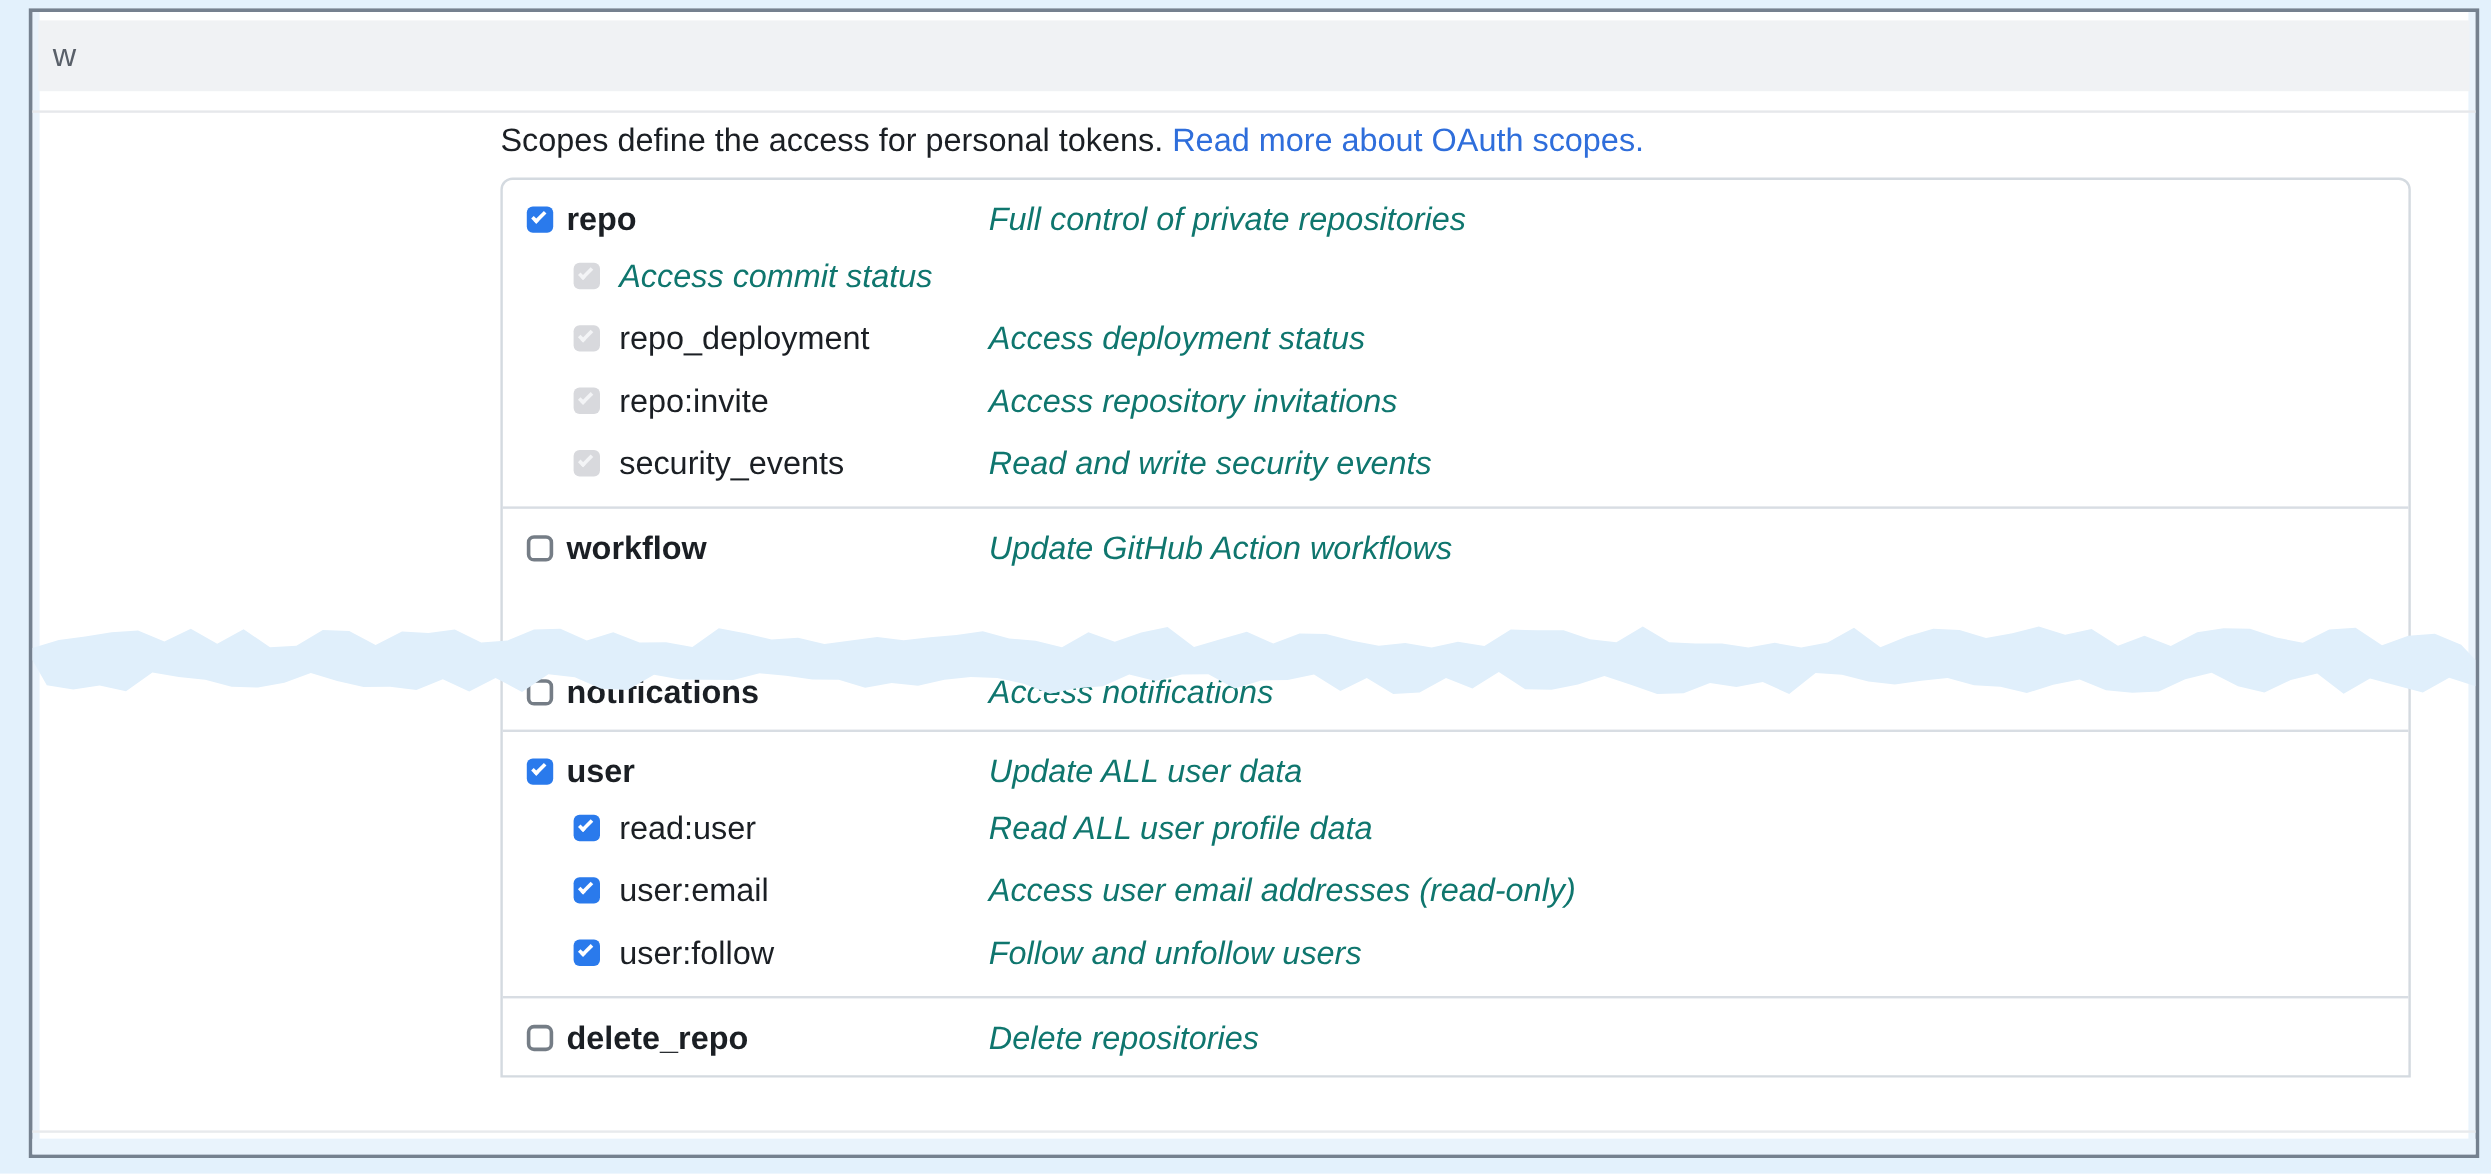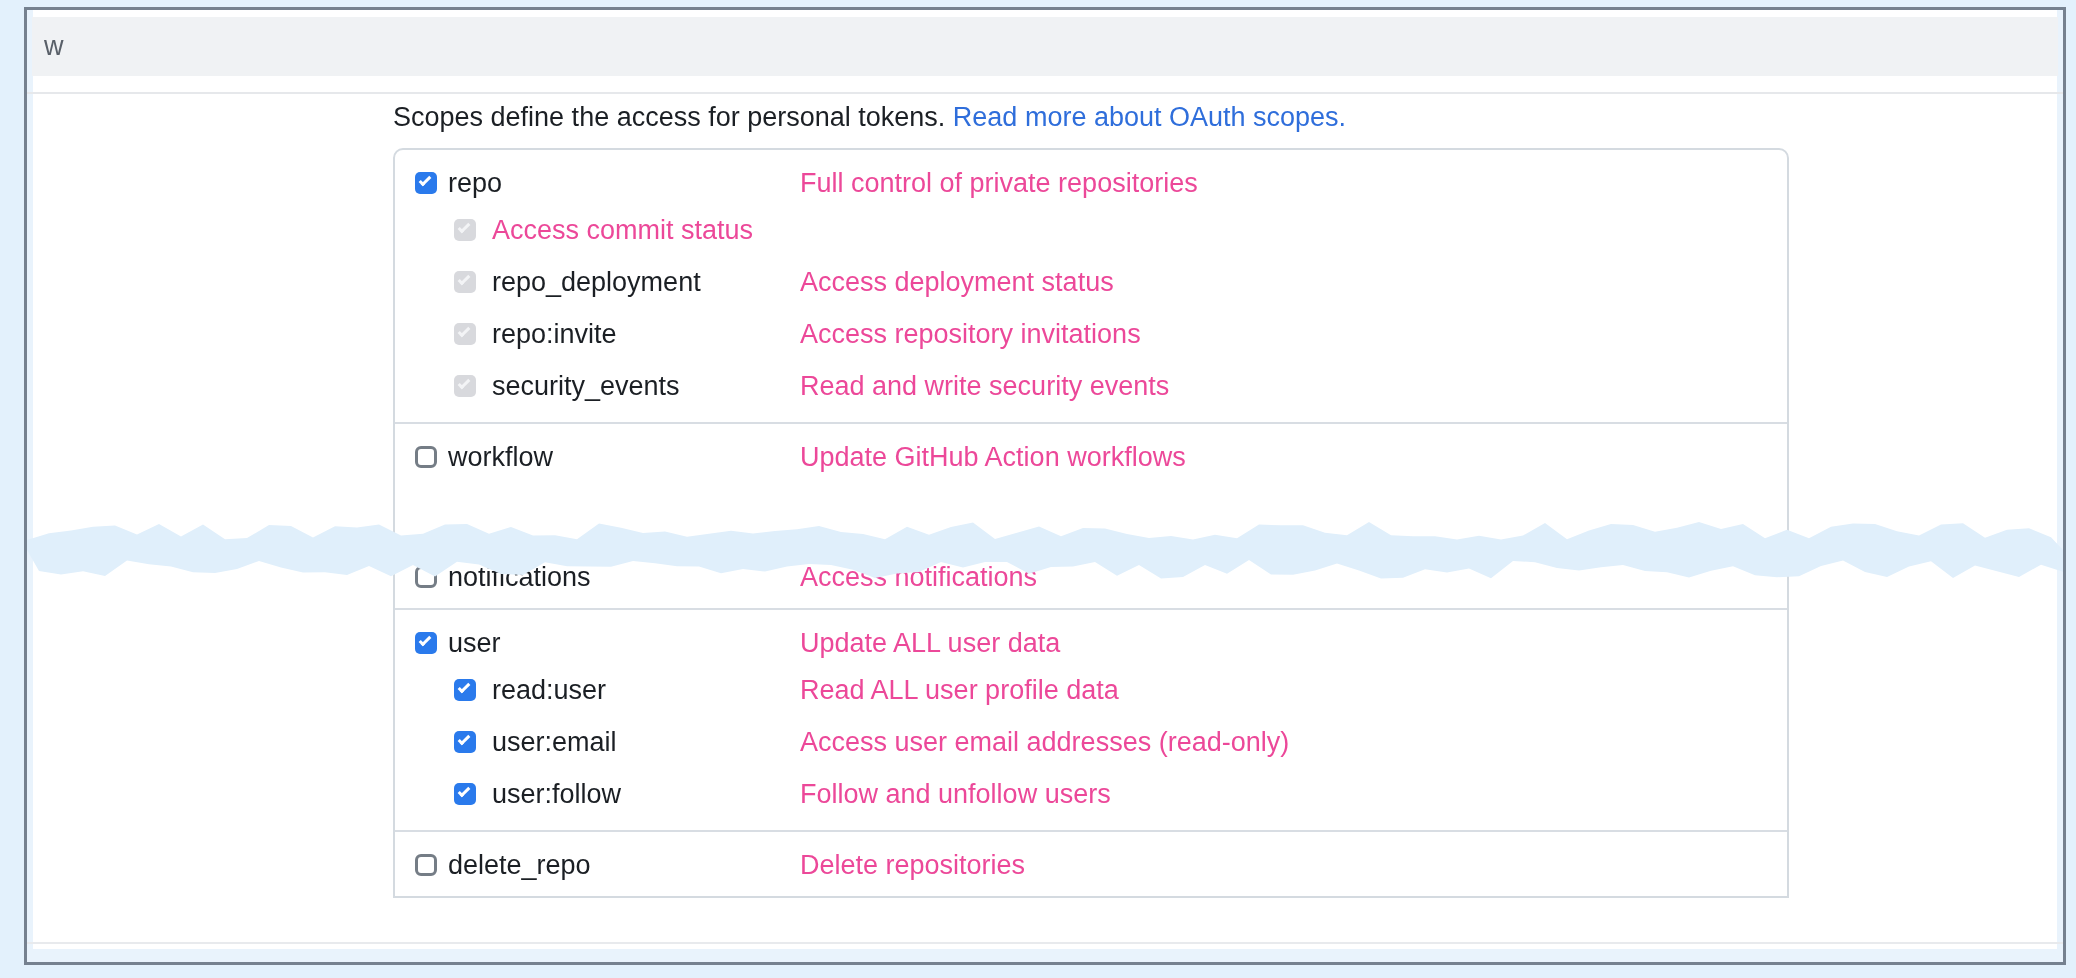--- a/index.html
+++ b/index.html
@@ -44,8 +44,8 @@
   }
   .main {
     position: absolute;
-    left: 366px; top: 88px;
-    width: 1396px;
+    left: 390px; top: 88px;
+    width: 1592px;
   }
   .intro {
     font-size: 27px;

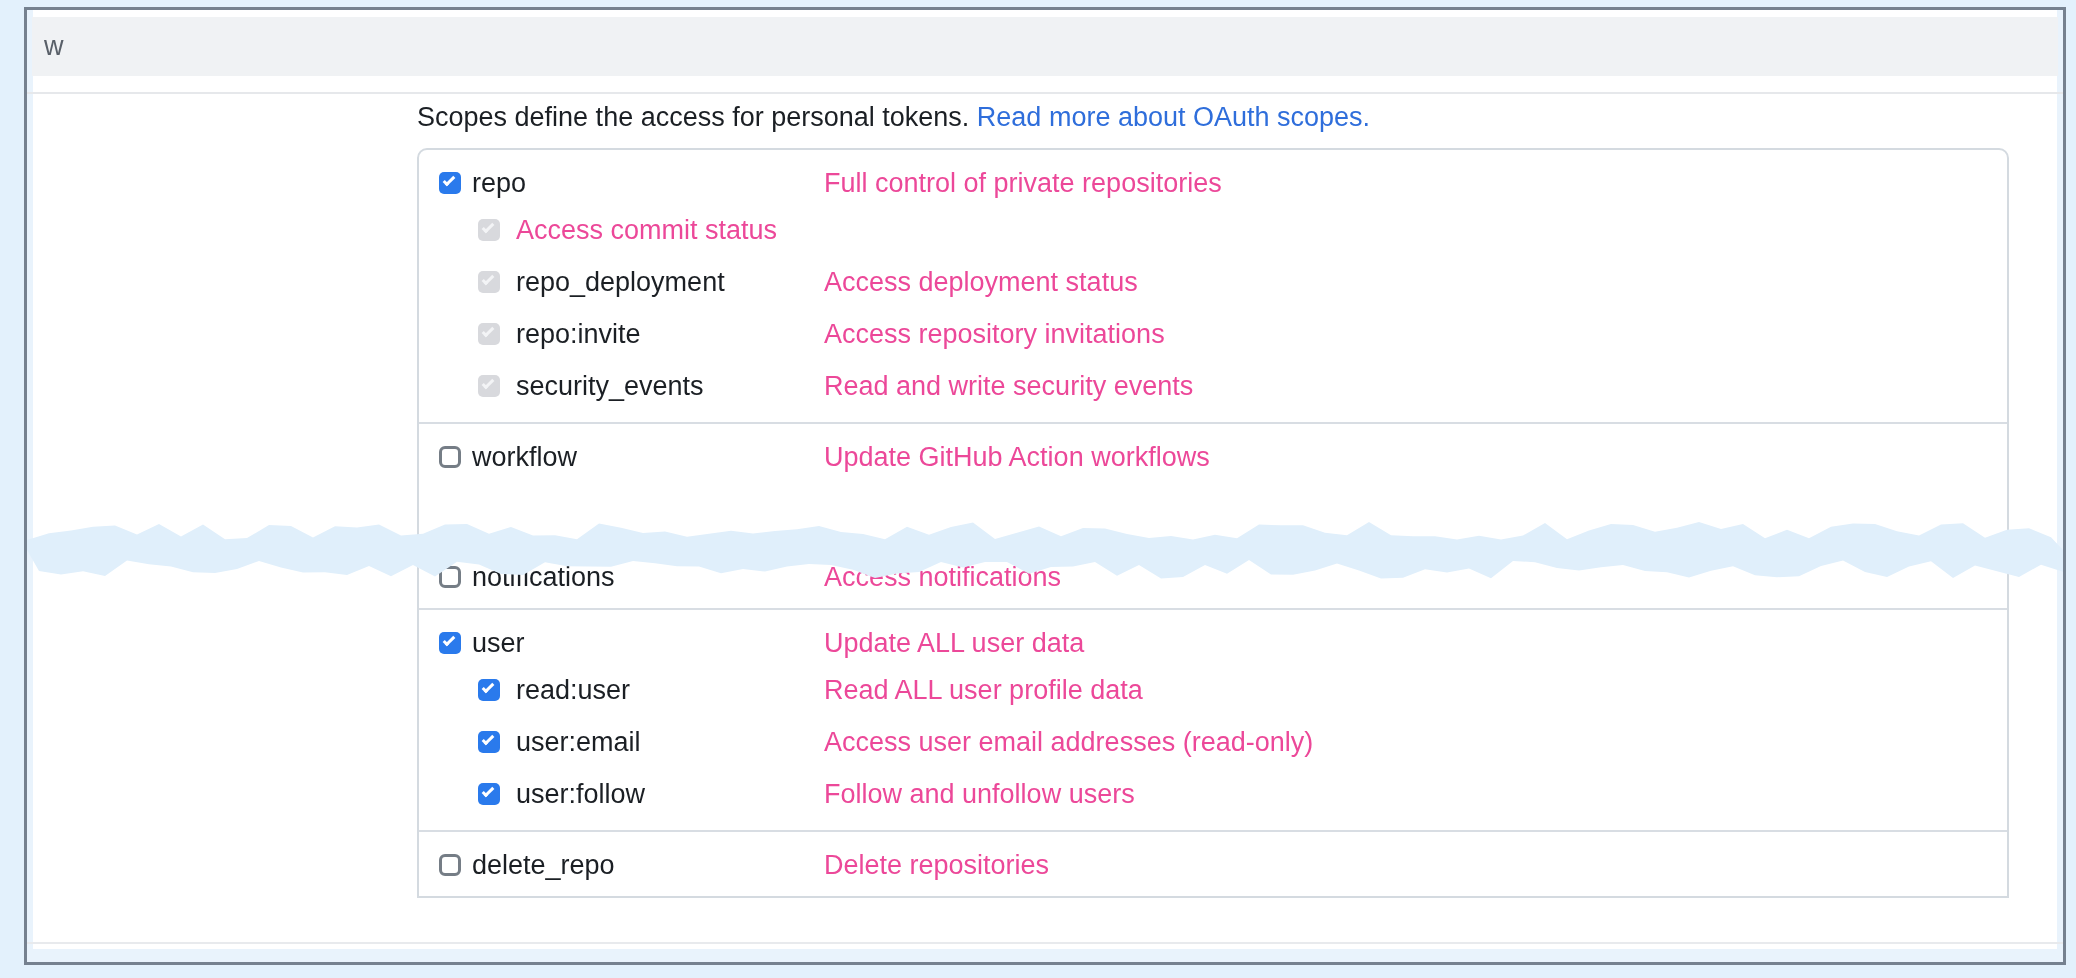--- a/index.html
+++ b/index.html
@@ -95,7 +95,7 @@
   }
   .cb.checked-disabled .checkmark { border-color: #f3f4f6; }
   .scope-label {
-    font-weight: 400;
+    font-weight: 700;
     font-size: 27px;
     color: #1b1f24;
     width: 352px;

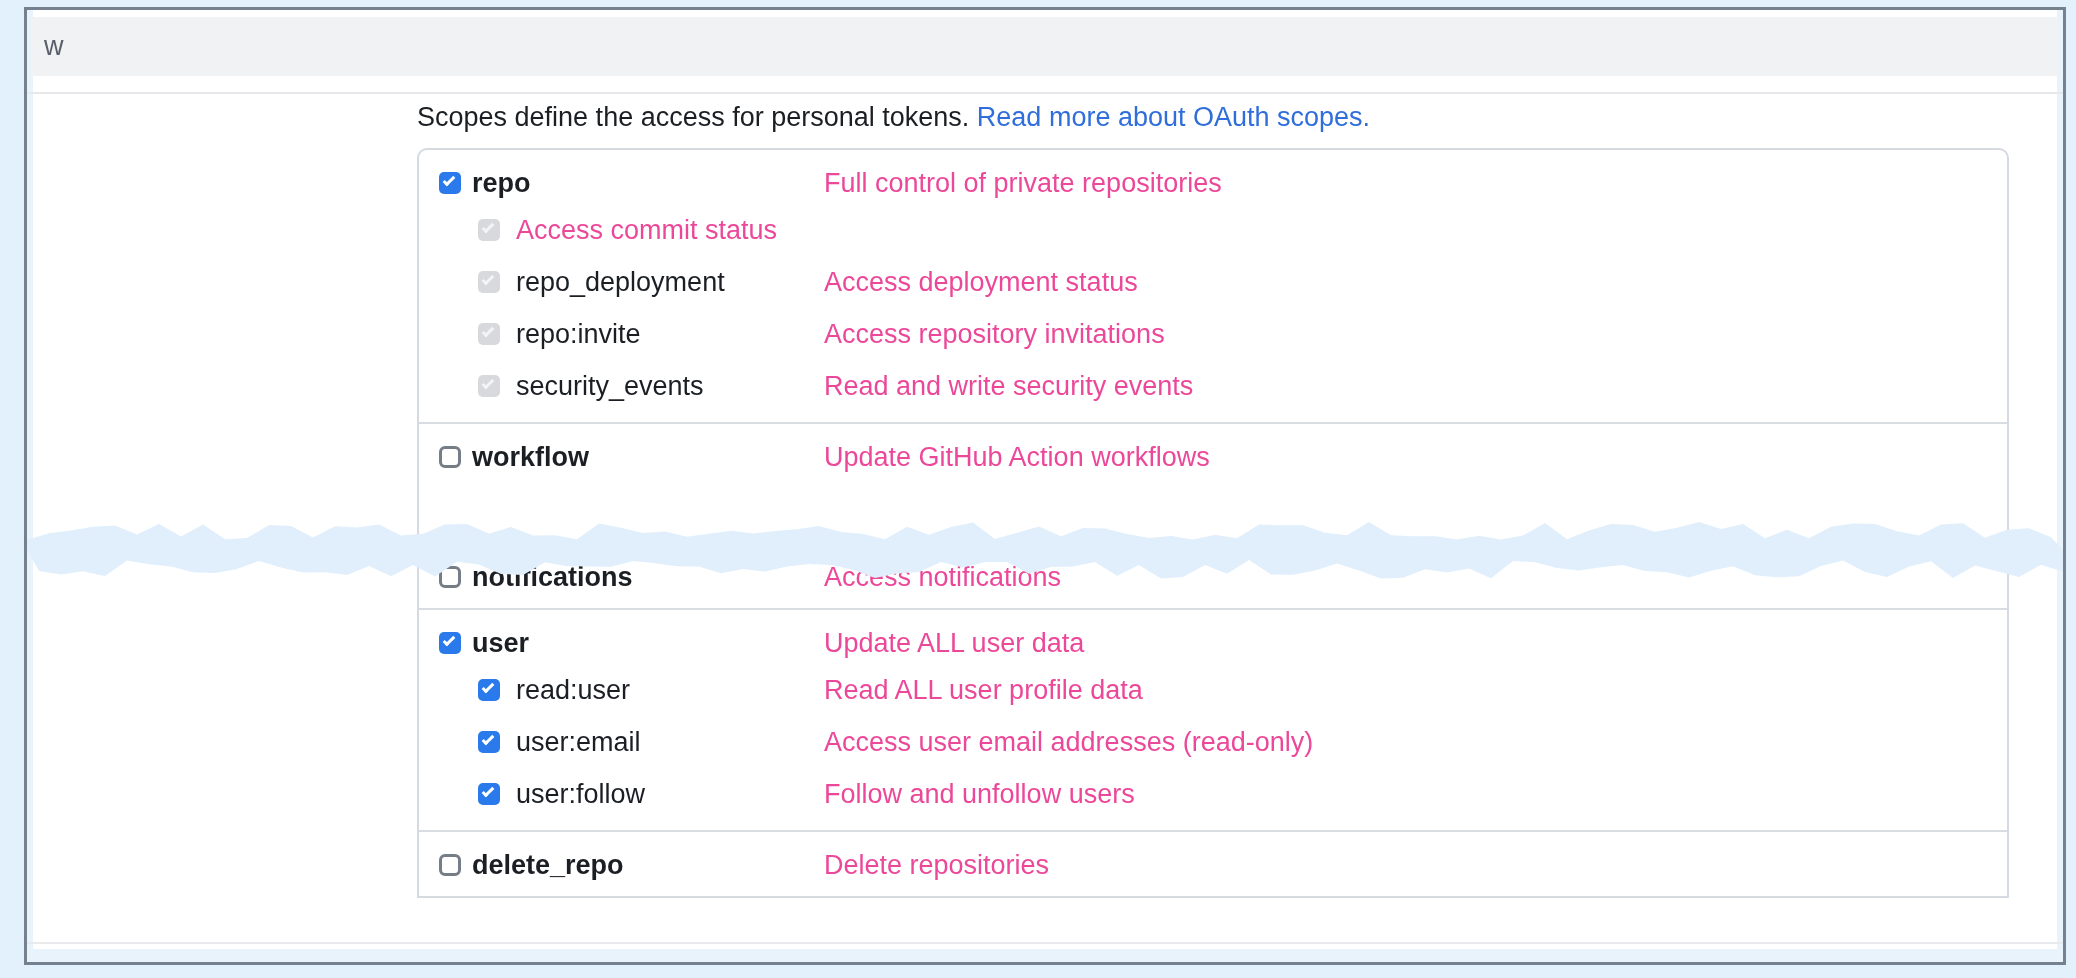--- a/index.html
+++ b/index.html
@@ -107,7 +107,8 @@
   }
   .scope-desc {
     font-size: 27px;
-    color: #ec4899;
+    color: #0f766e;
+    font-style: italic;
   }
   .tear {
     position: absolute;

